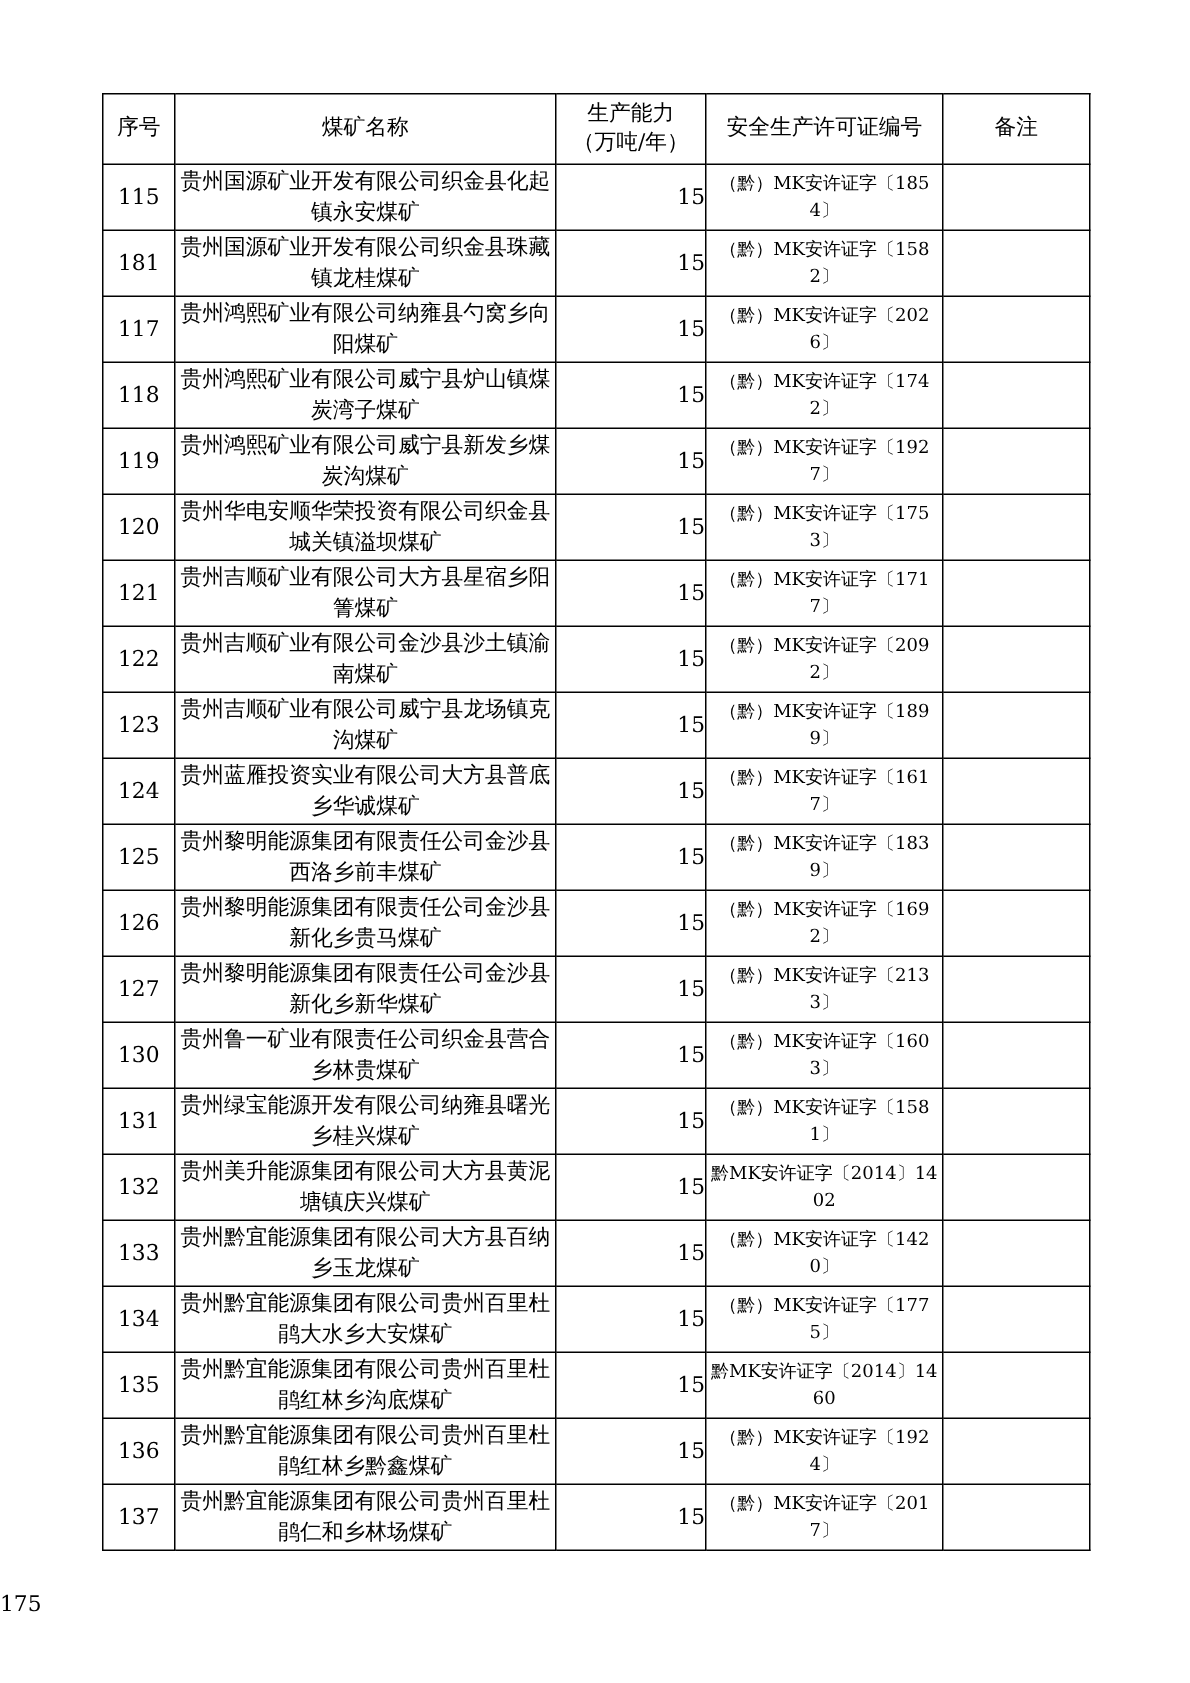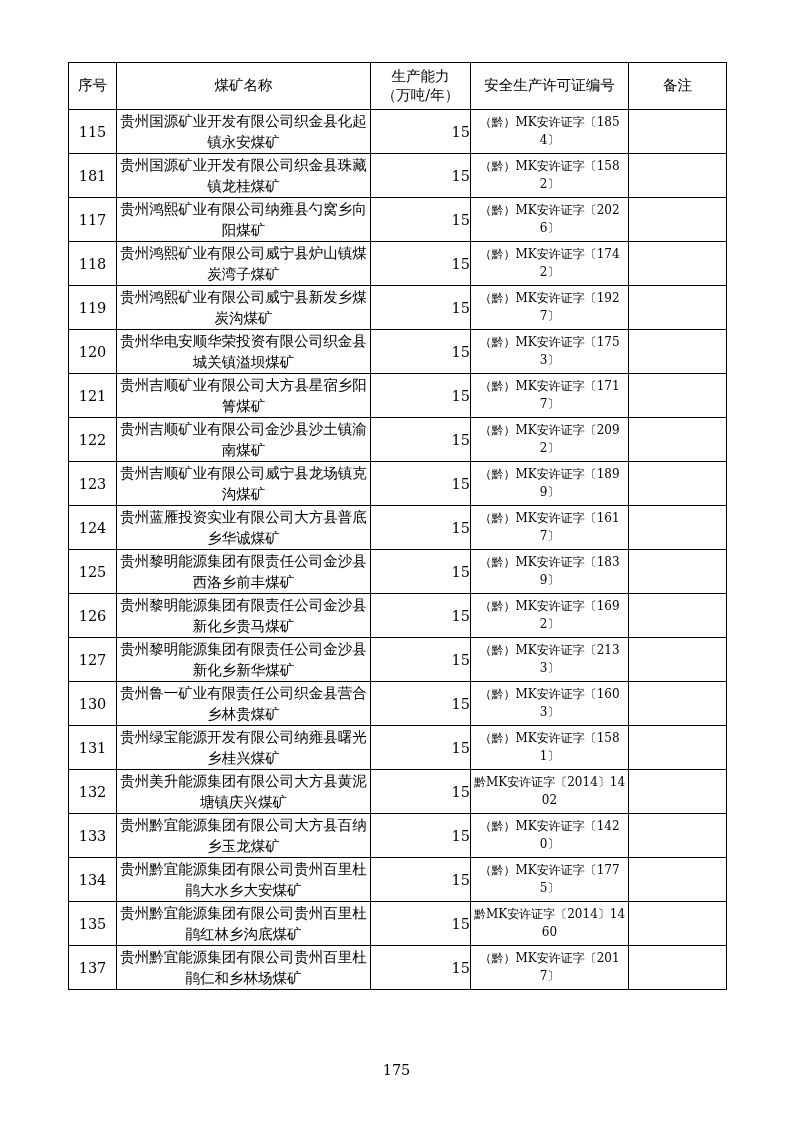--- a/index.html
+++ b/index.html
@@ -247,6 +247,13 @@
           <td class="c-note"></td>
         </tr>
         <tr>
+          <td class="c-idx">136</td>
+          <td class="c-name">贵州黔宜能源集团有限公司贵州百里杜鹃红林乡黔鑫煤矿</td>
+          <td class="c-cap">15</td>
+          <td class="c-lic">（黔）MK安许证字〔1924〕</td>
+          <td class="c-note"></td>
+        </tr>
+        <tr>
           <td class="c-idx">137</td>
           <td class="c-name">贵州黔宜能源集团有限公司贵州百里杜鹃仁和乡林场煤矿</td>
           <td class="c-cap">15</td>

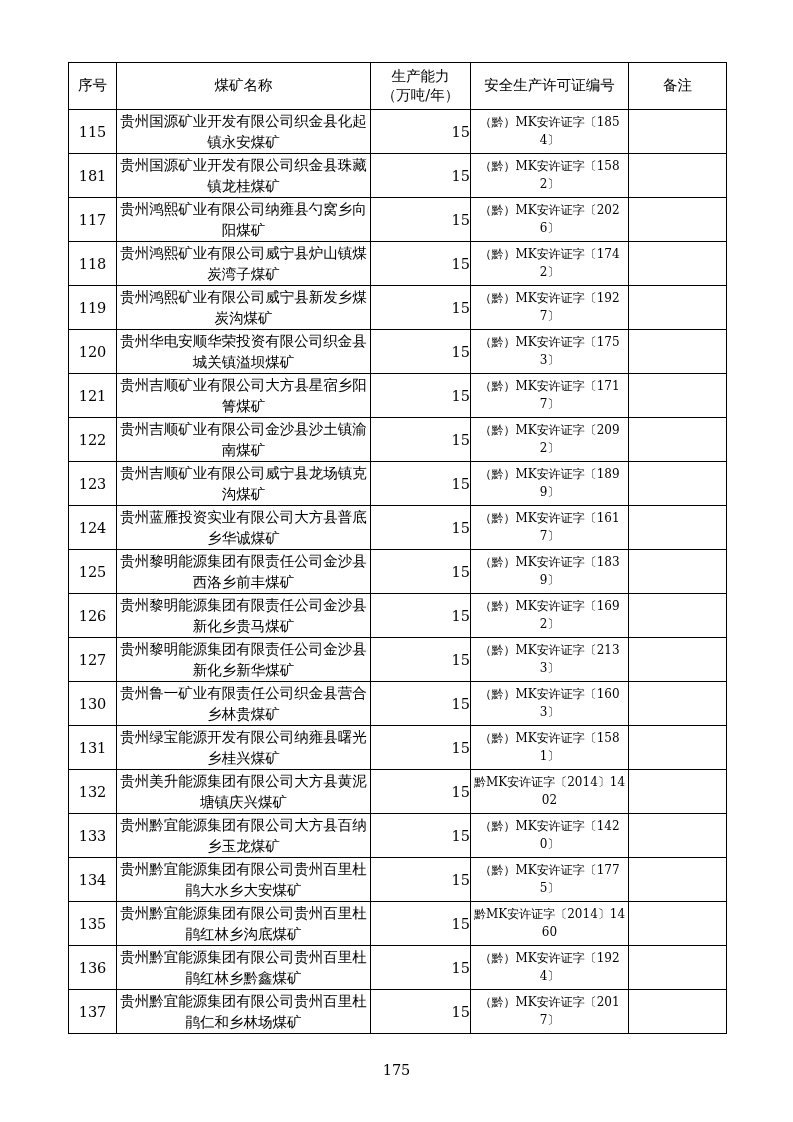--- a/index.html
+++ b/index.html
@@ -82,7 +82,6 @@
     bottom: 28px;
     left: 0;
     width: 793px;
-    text-align: center;
     font-size: 14.5px;
     font-family: "DejaVu Serif", "Liberation Serif", serif;
   }

